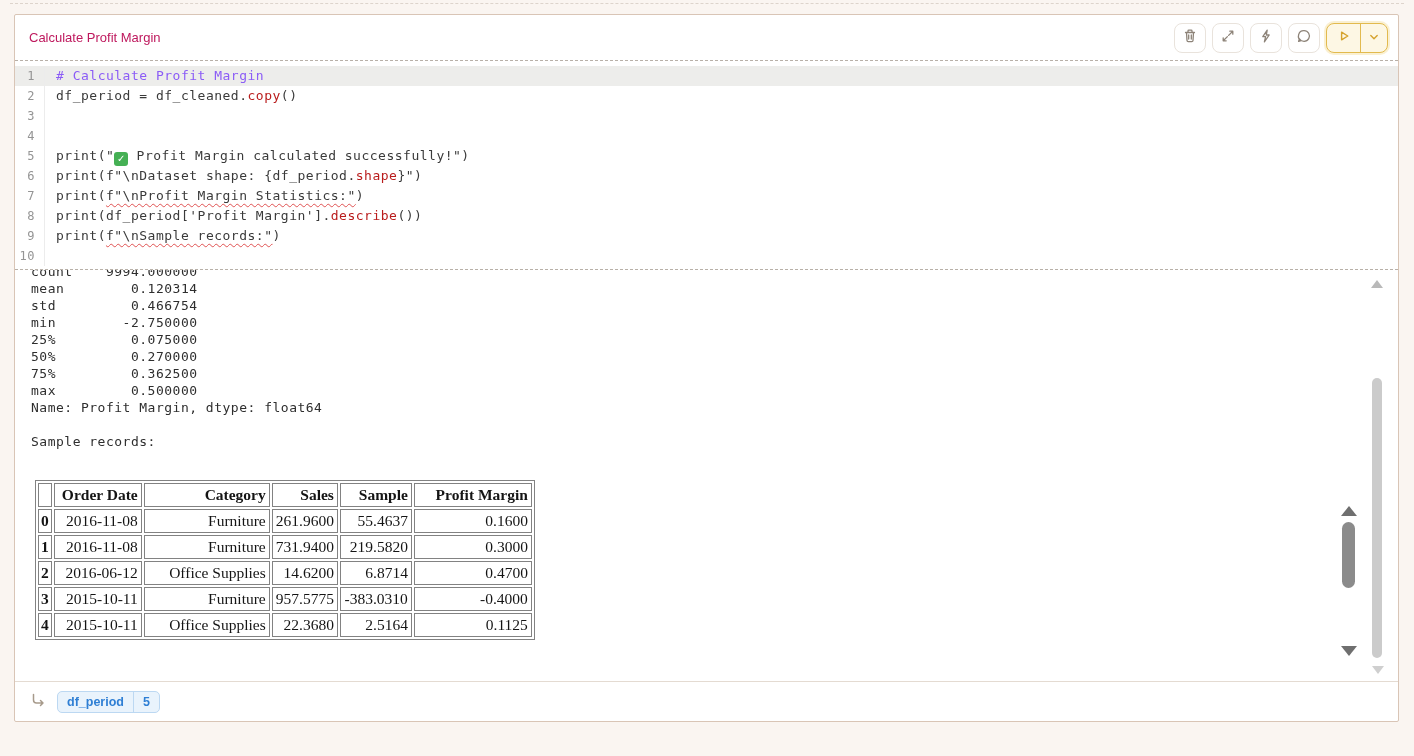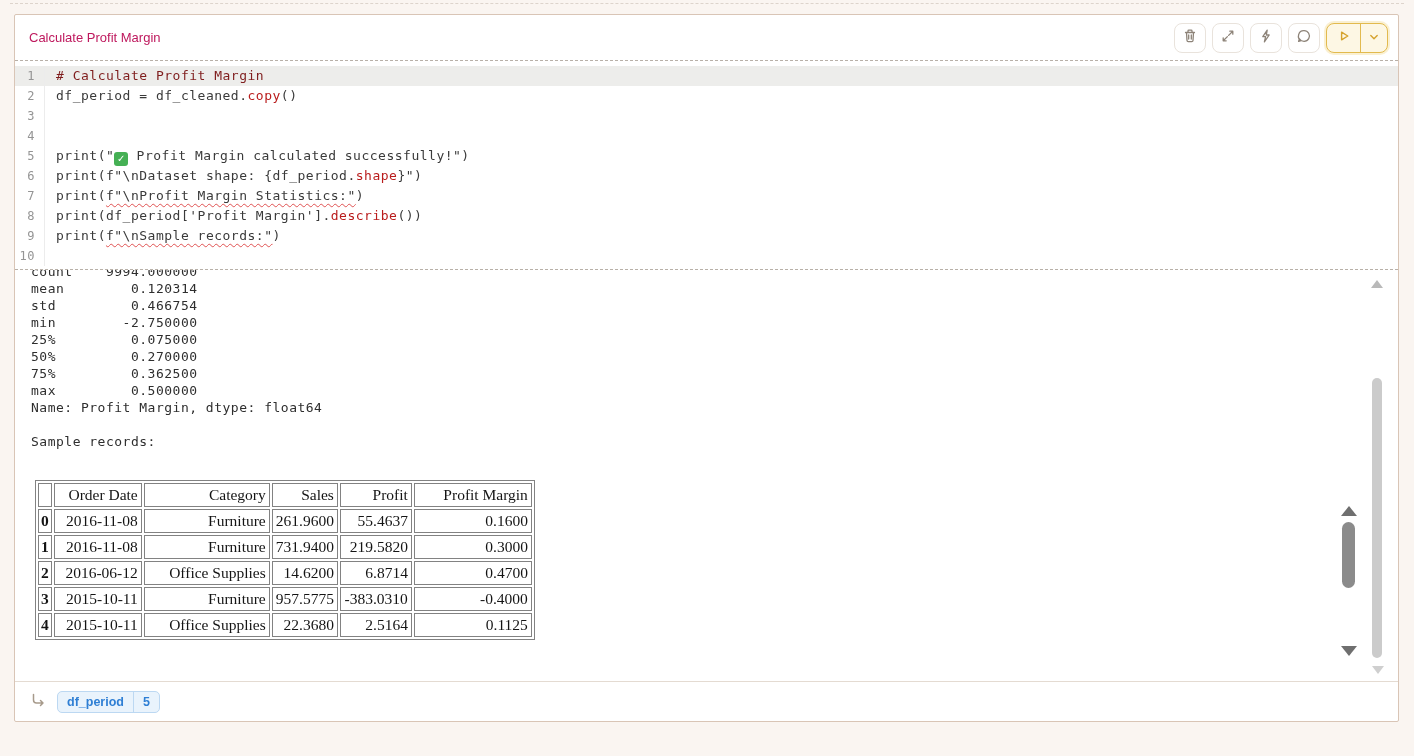--- a/index.html
+++ b/index.html
@@ -36,7 +36,7 @@
   .gutter { flex:0 0 30px; text-align:right; padding-right:9px; color:#949494; font-size:12px;
             border-right:1px solid #ececec; }
   .code-text { padding-left:11px; color:#3a3a3a; }
-  .tok-comment { color:#7f1d1d; }
+  .tok-comment { color:#8b5cf6; }
   .tok-method { color:#b91c1c; }
   .tok-wavy { text-decoration: underline wavy #e05252 1px; text-underline-offset:3px; }
   .check-emoji { display:inline-block; width:14px; height:14px; background:#45b054; border-radius:3px;

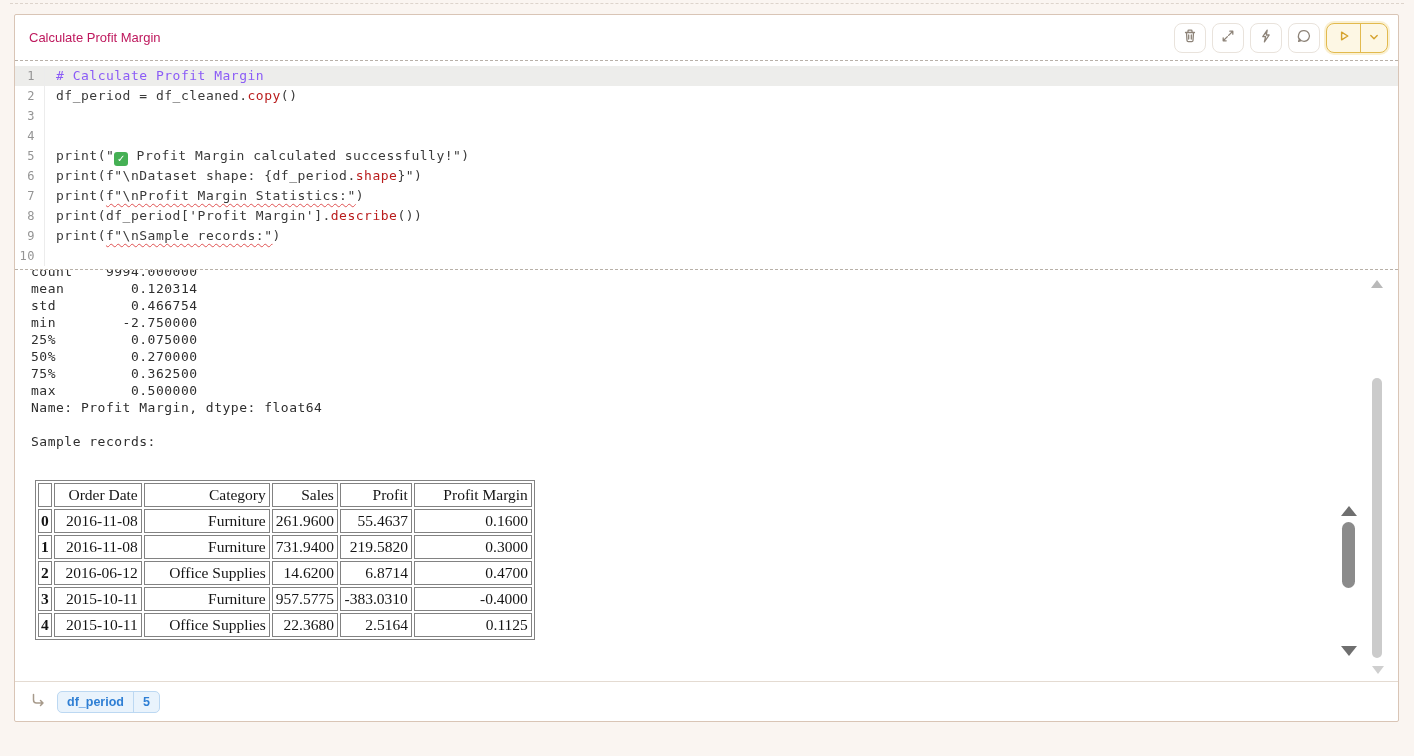--- a/index.html
+++ b/index.html
@@ -50,7 +50,7 @@
   .df-table { margin:30px 0 0 20px; border-collapse:separate; border-spacing:2px;
               border:1px solid #828282; font-family:"Liberation Serif", serif; font-size:15.5px; color:#141414; }
   .df-table th, .df-table td { border:1px solid #828282; padding:0 3px; height:24px; }
-  .df-table thead th { font-weight:normal; text-align:right; }
+  .df-table thead th { font-weight:bold; text-align:right; }
   .df-table td.idx { font-weight:bold; text-align:left; padding:0 2px; }
   .df-table td { text-align:right; }
   .col-blank { width:12px; } .col-date { width:88px; } .col-cat { width:126px; }

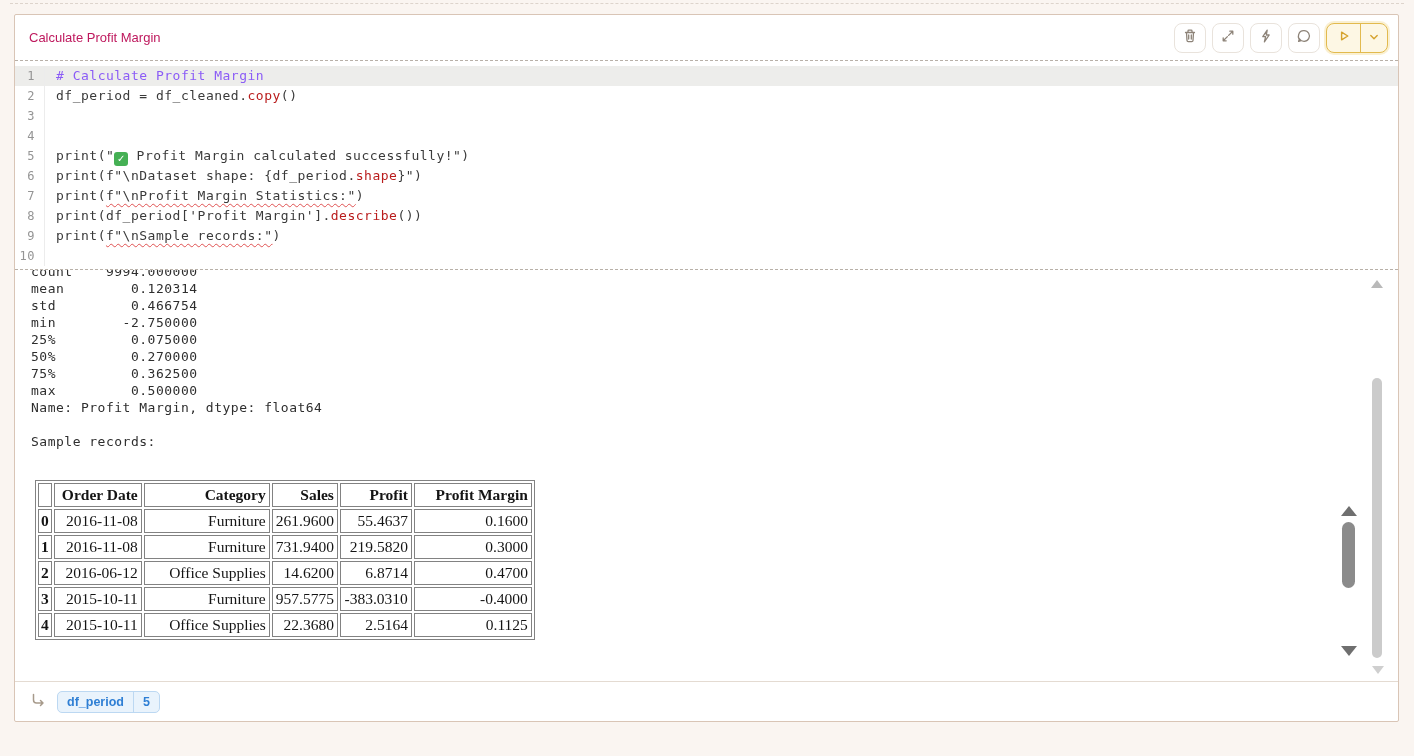--- a/index.html
+++ b/index.html
@@ -163,7 +163,7 @@
               <th class="col-date">Order Date</th>
               <th class="col-cat">Category</th>
               <th class="col-sales">Sales</th>
-              <th class="col-profit">Profit</th>
+              <th class="col-profit">Sample</th>
               <th class="col-pm">Profit Margin</th>
             </tr>
           </thead>

